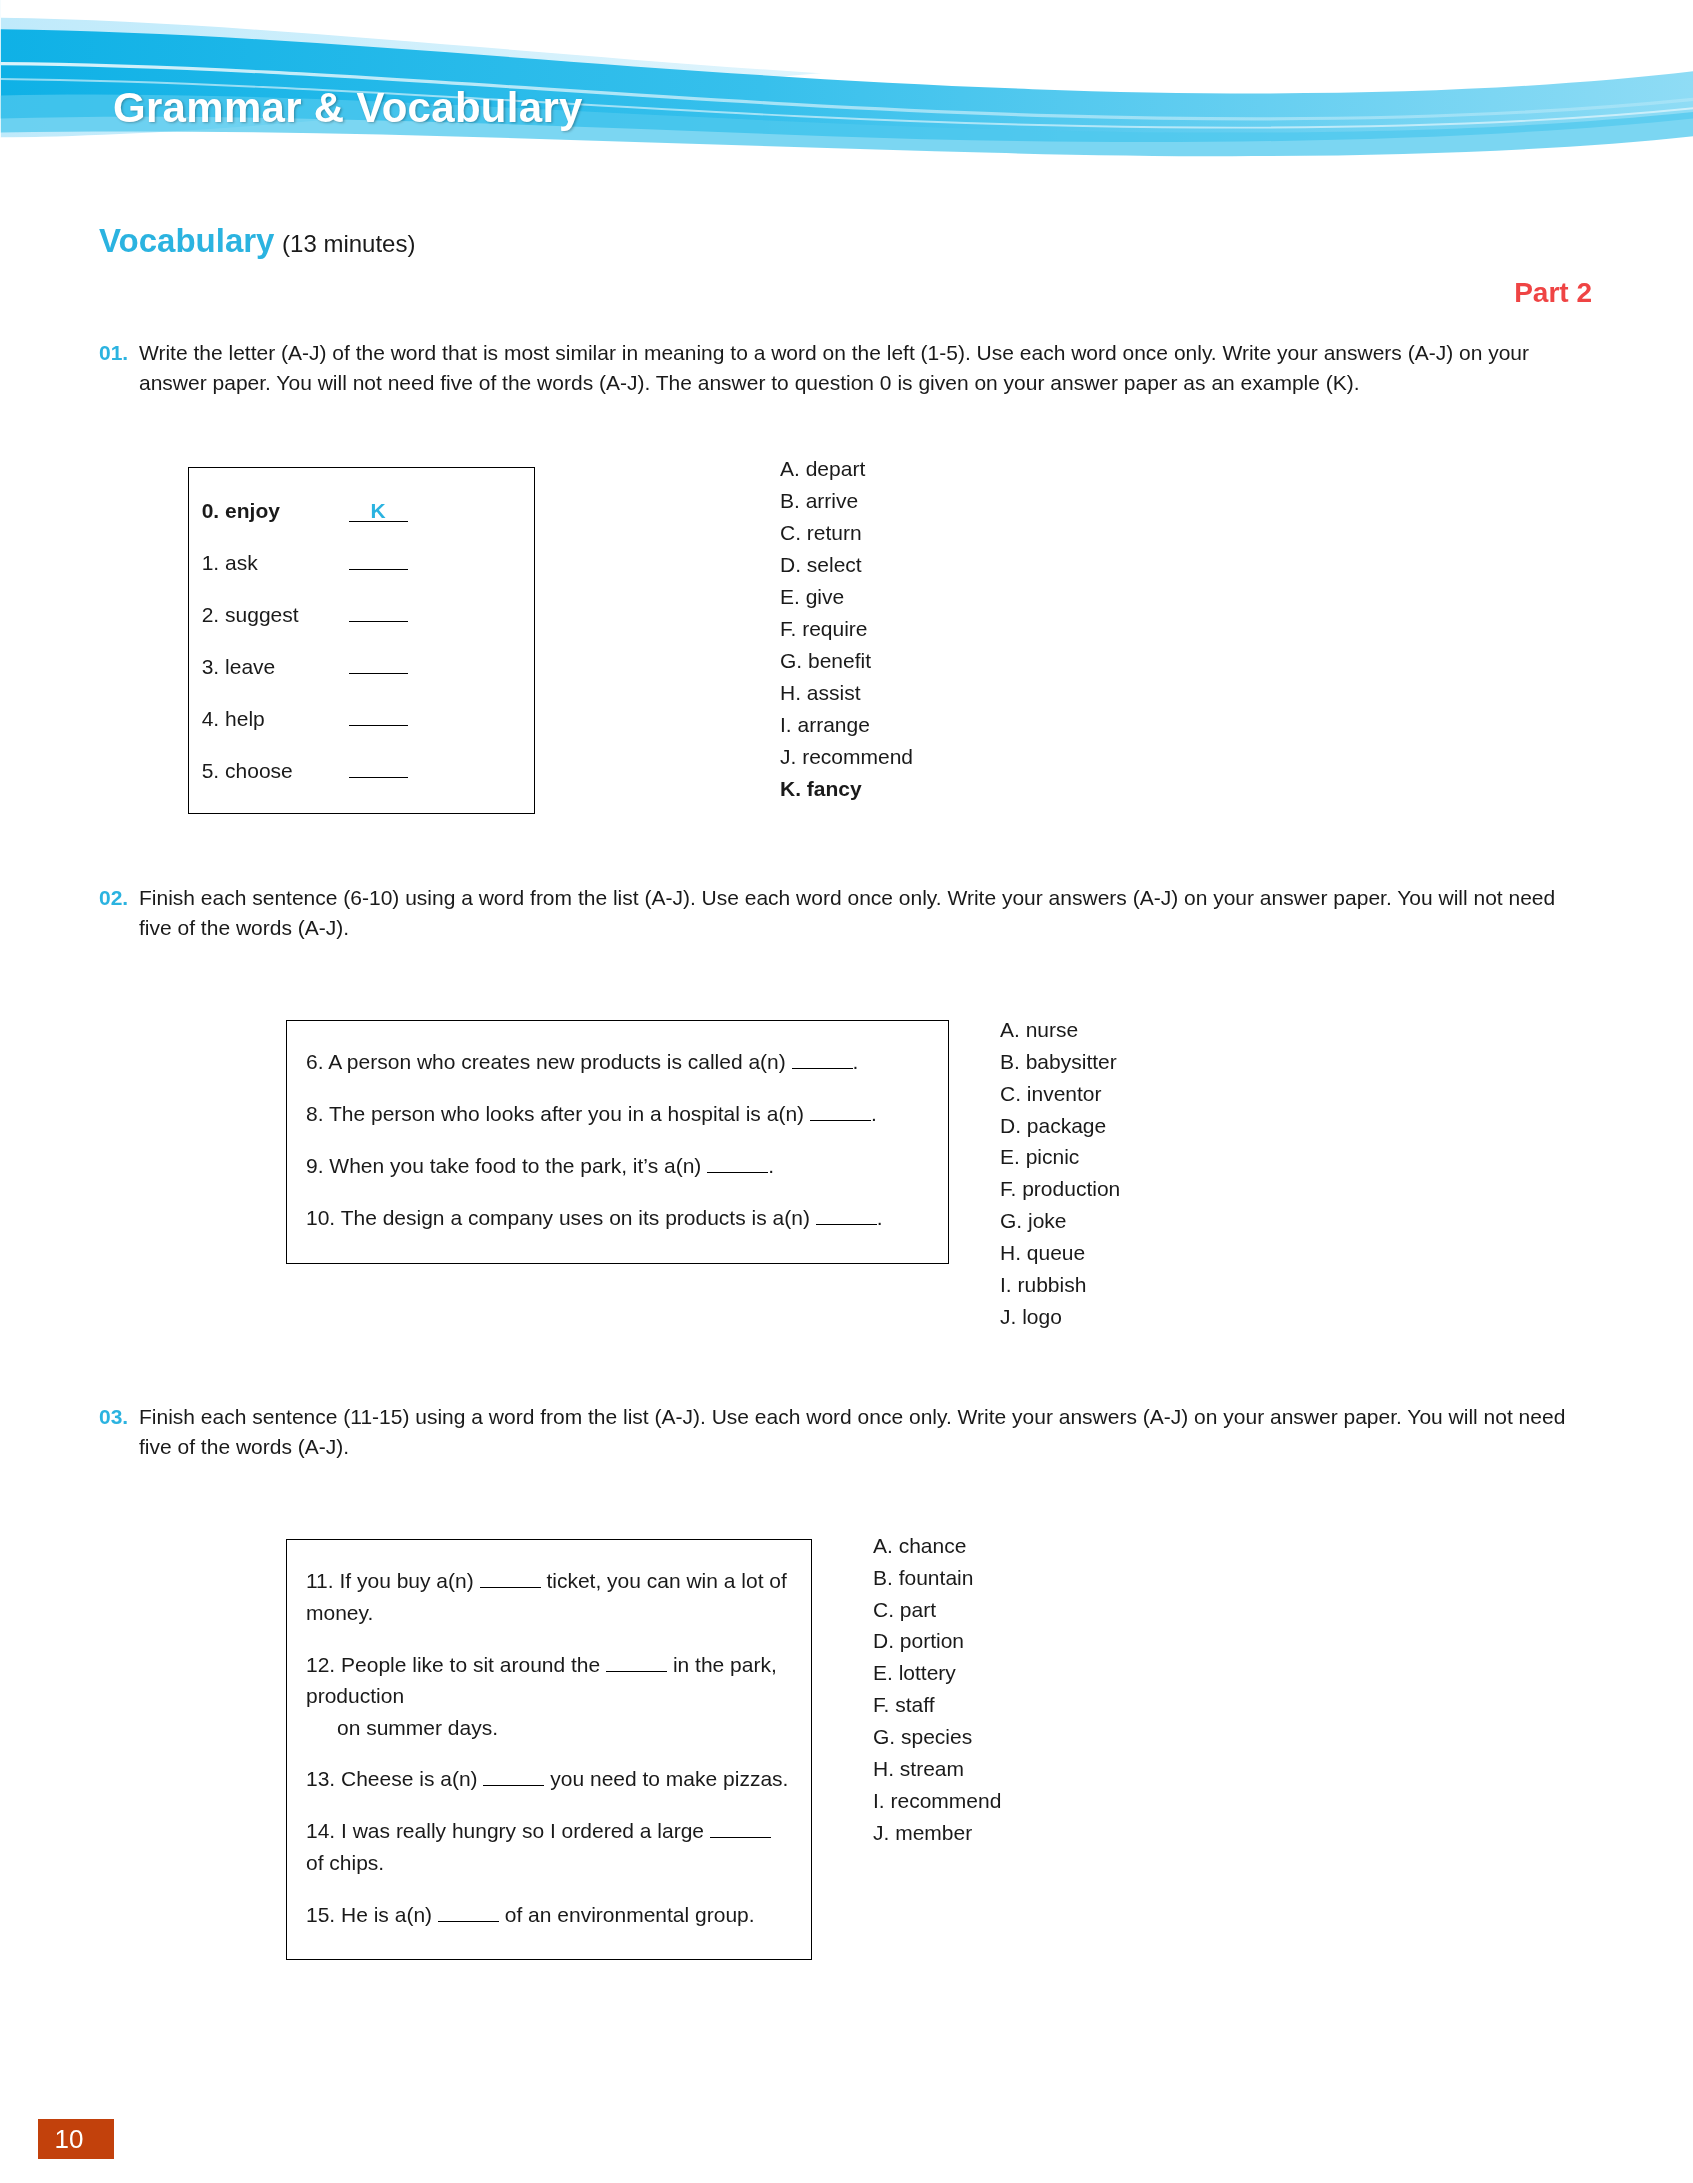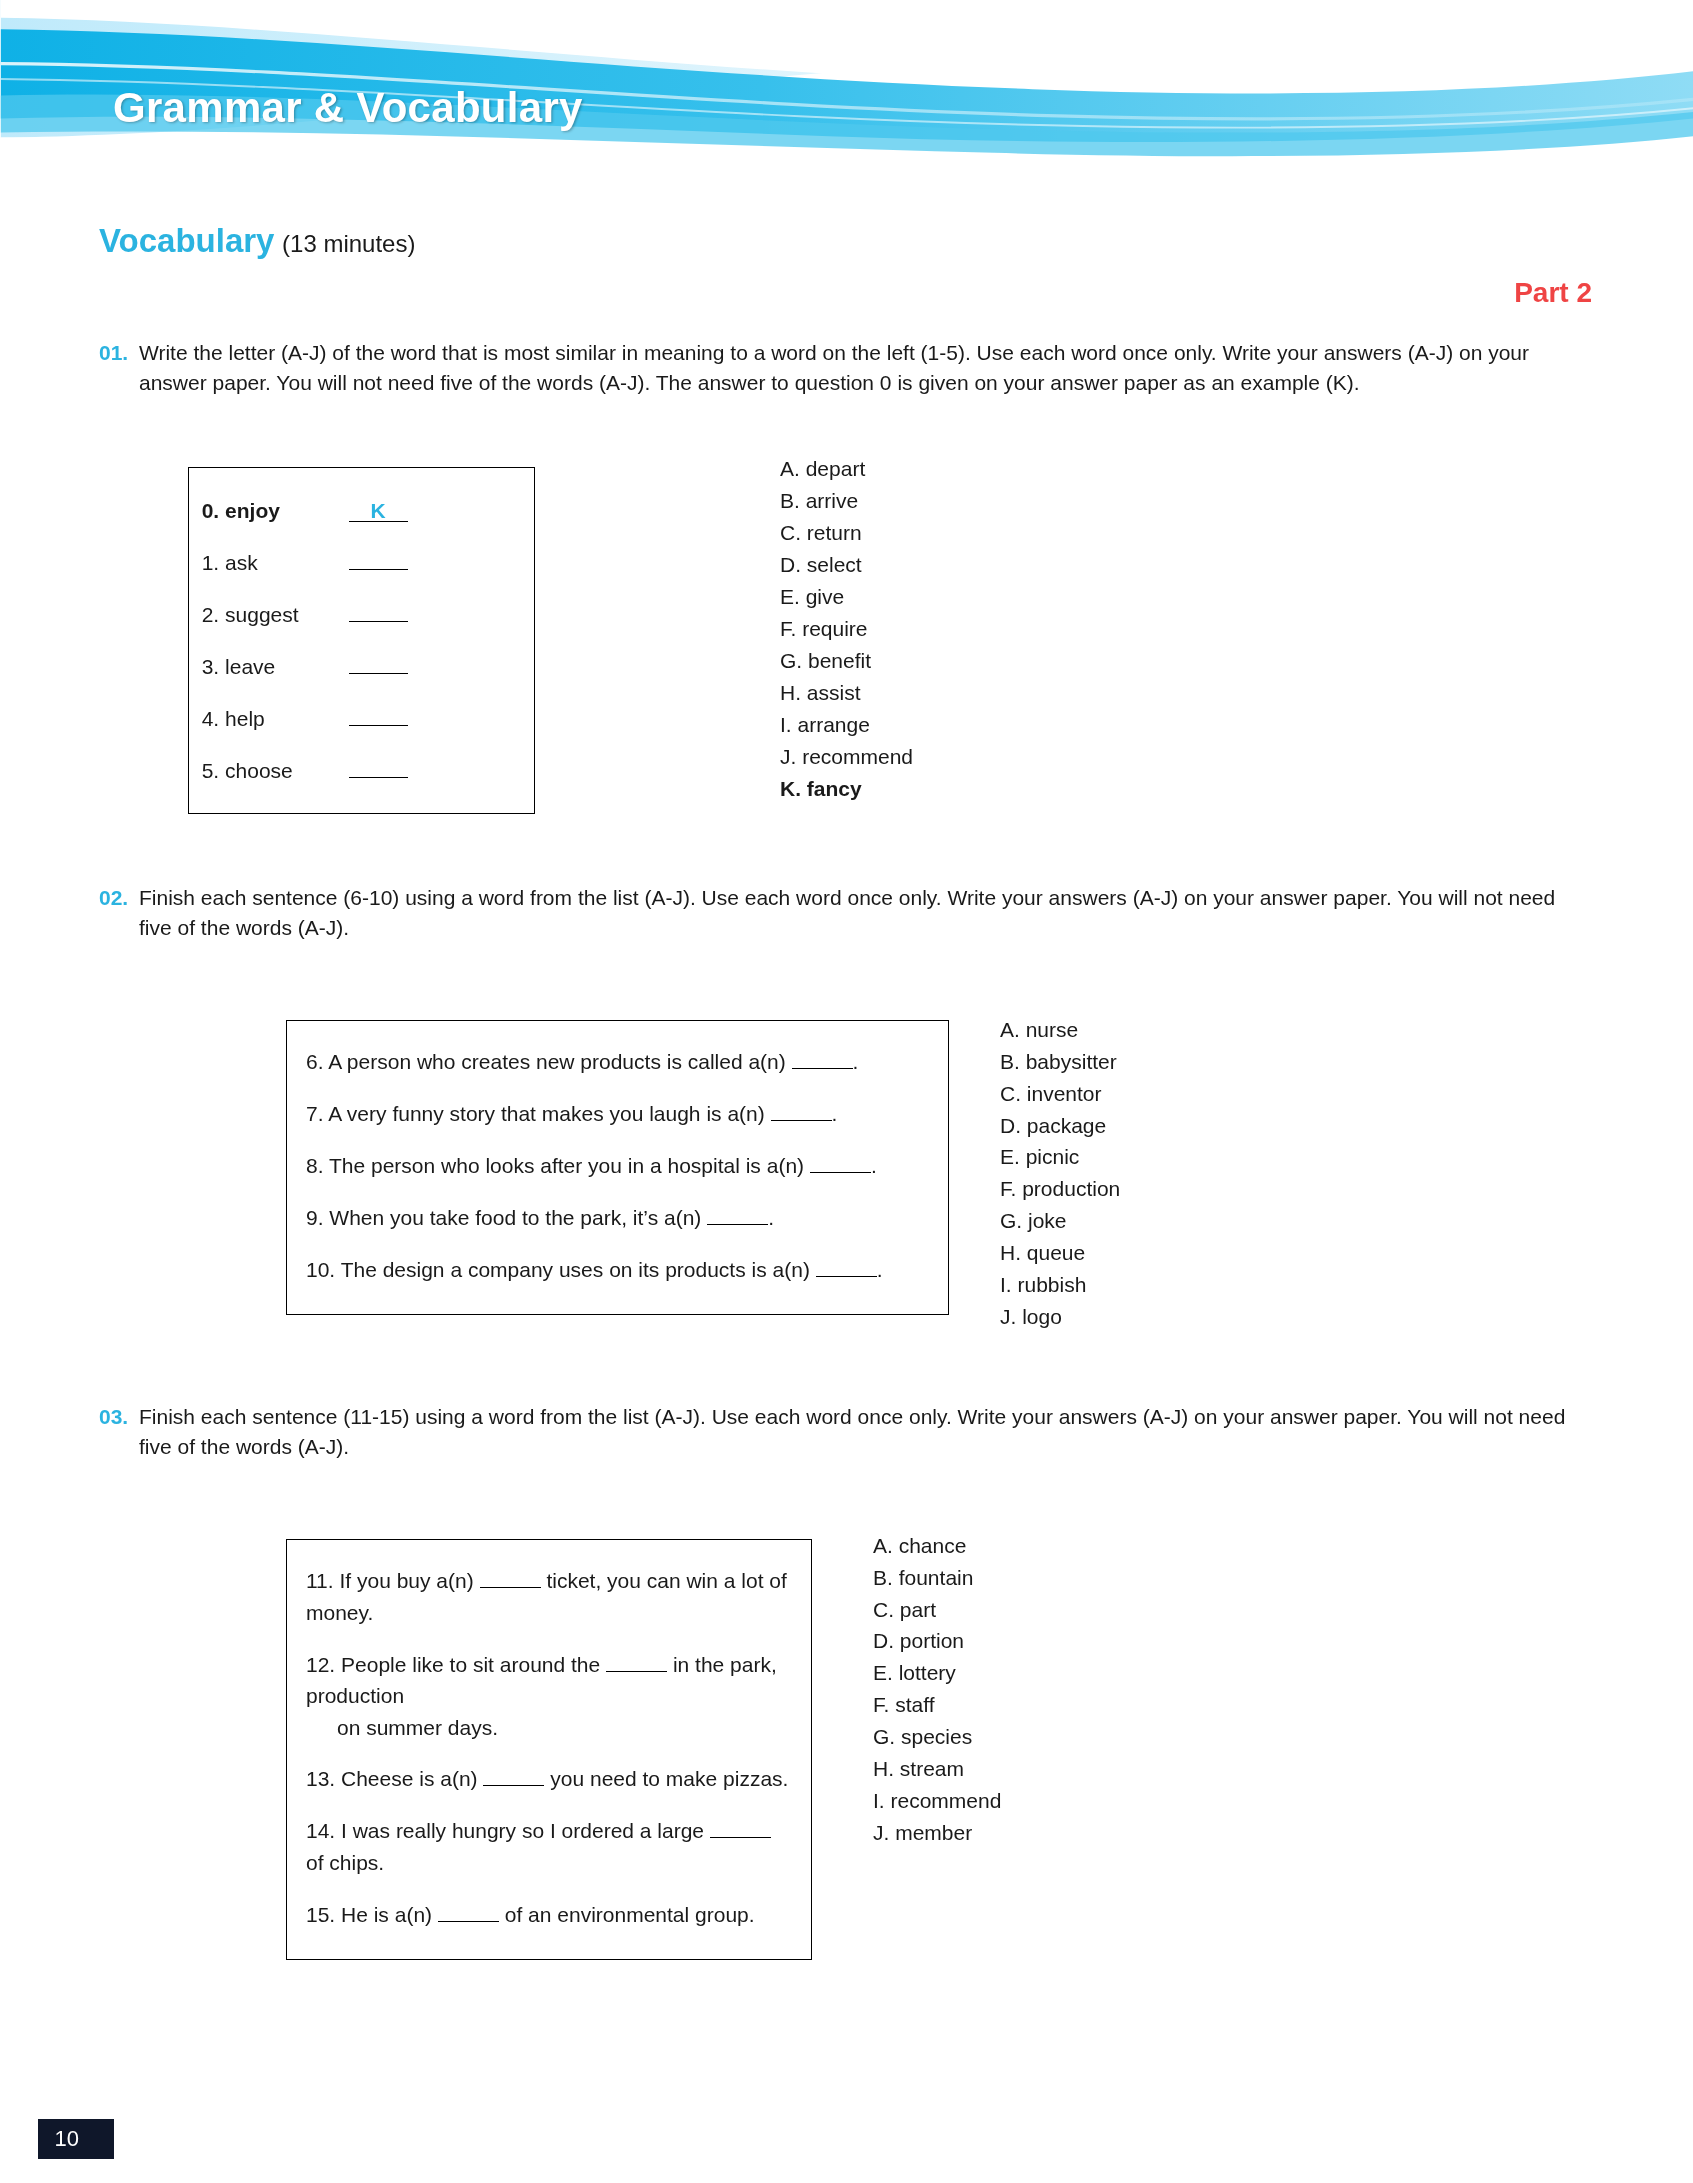--- a/index.html
+++ b/index.html
@@ -292,10 +292,6 @@
           <span class="ublank"></span><span>.</span>
         </div>
         <div class="line">
-          <span>7. A very funny story that makes you laugh is a(n)</span>
-          <span class="ublank"></span><span>.</span>
-        </div>
-        <div class="line">
           <span>8. The person who looks after you in a hospital is a(n)</span>
           <span class="ublank"></span><span>.</span>
         </div>

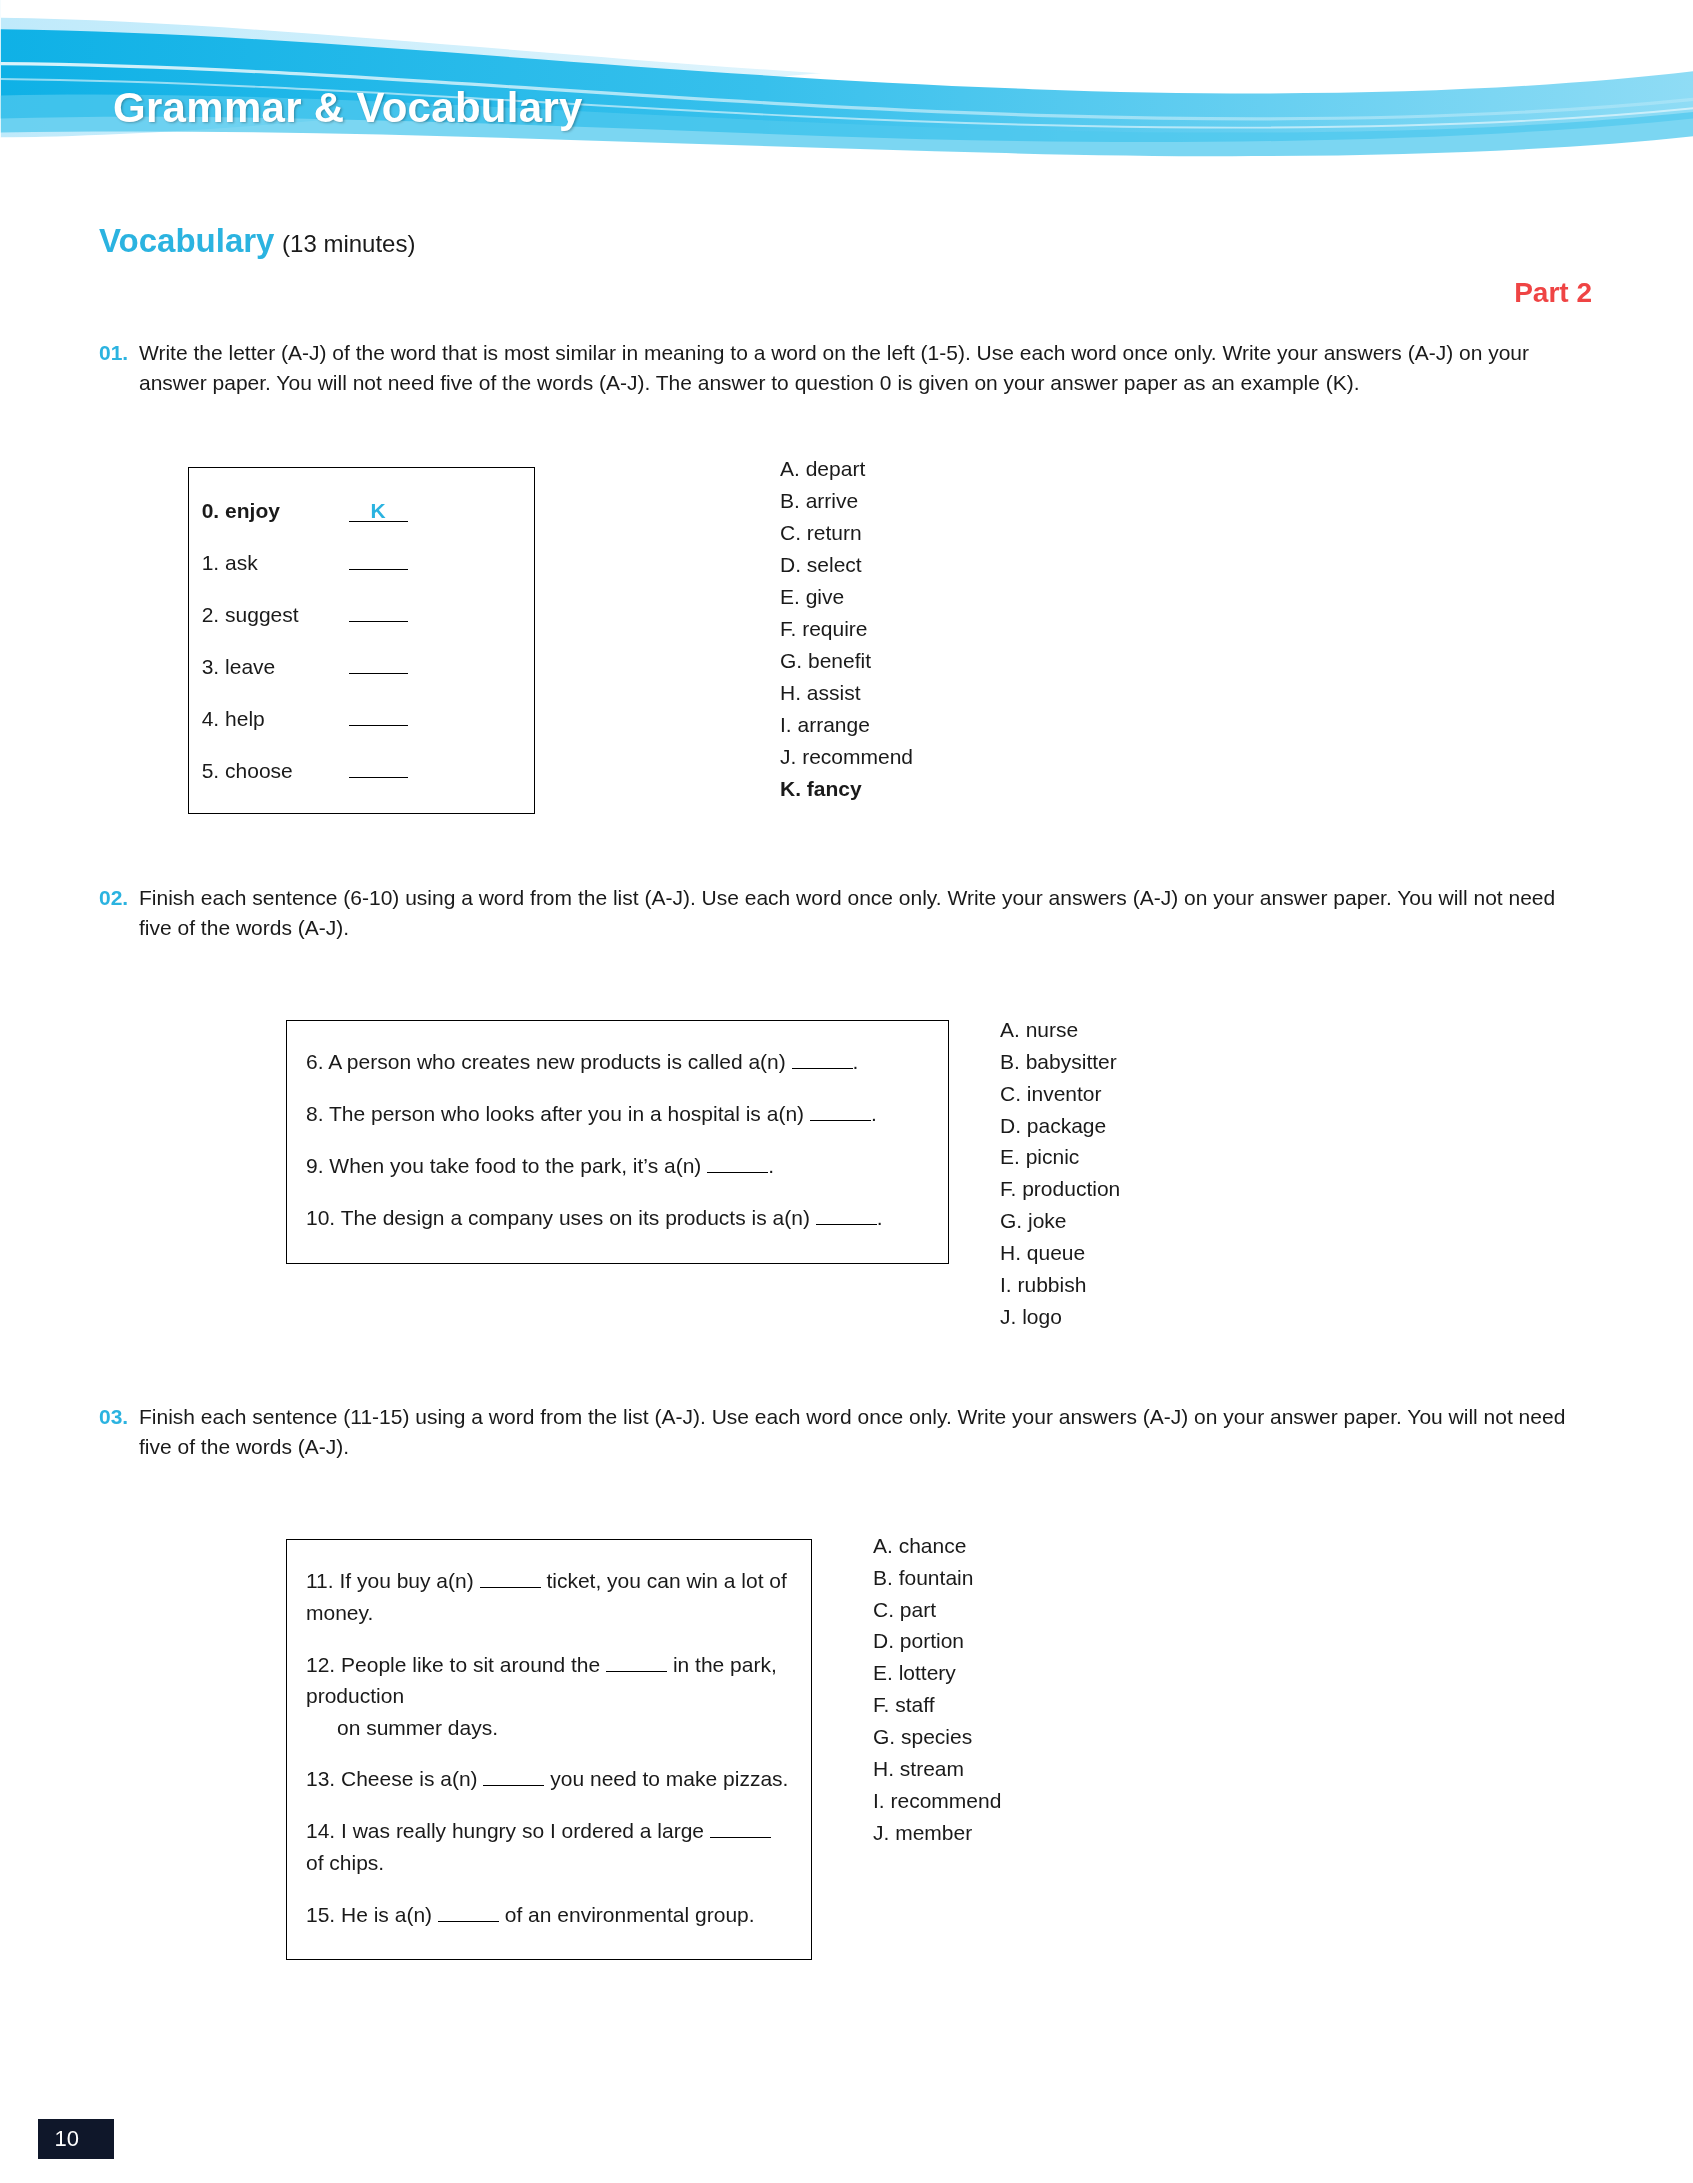--- a/index.html
+++ b/index.html
@@ -180,9 +180,9 @@
     bottom: 24px;
     width: 76px;
     height: 40px;
-    background: #0f172a;
+    background: #c2410c;
     color: #fff;
-    font-size: 22px;
+    font-size: 26px;
     display: flex;
     align-items: center;
     padding-left: 16.6px;

